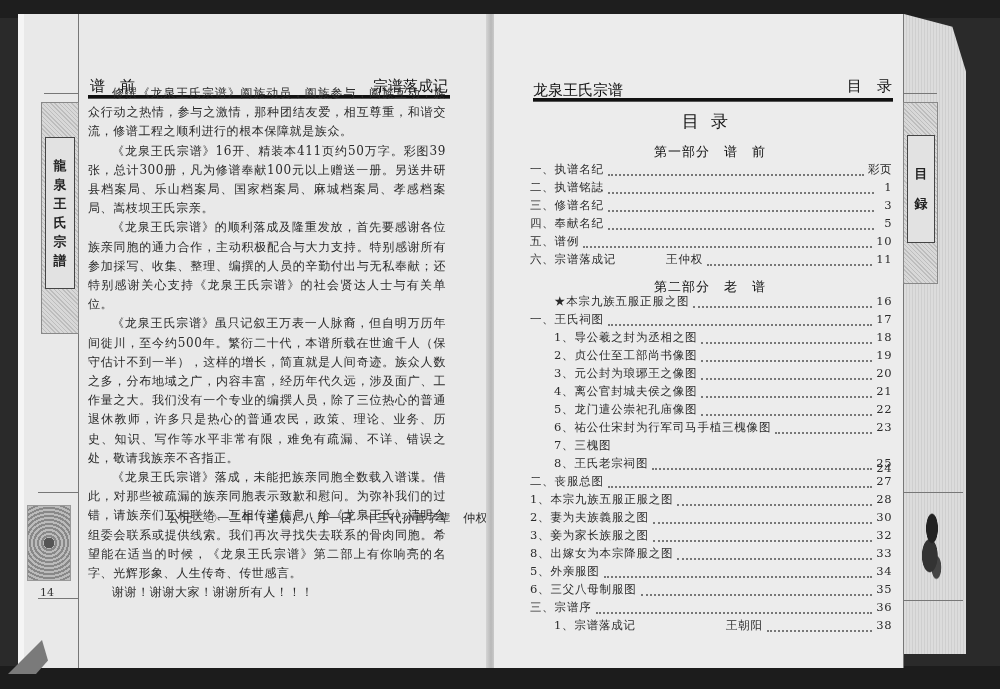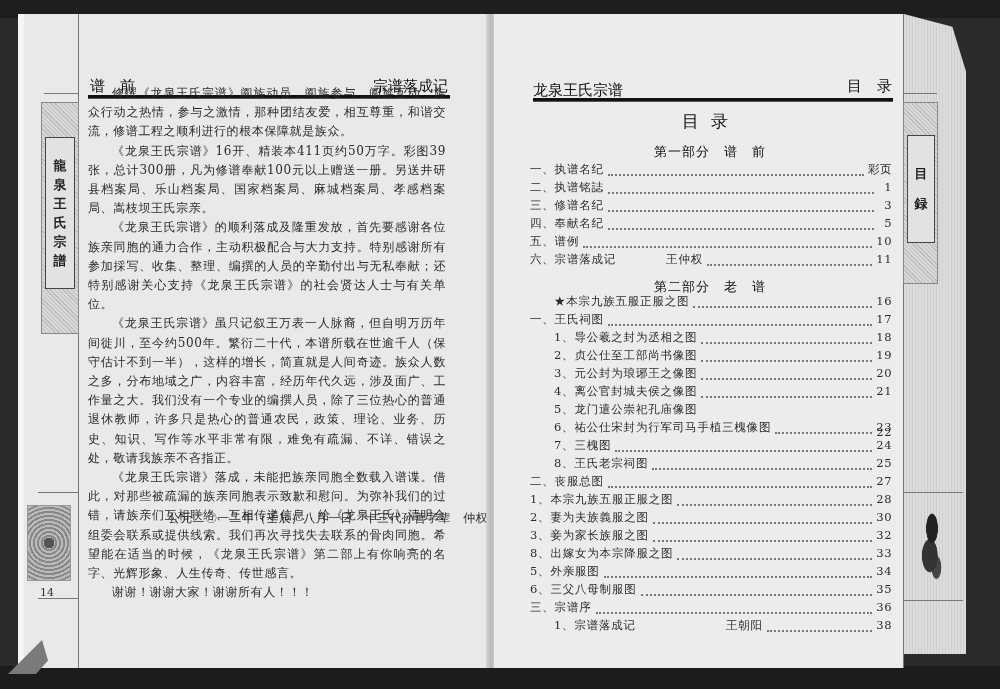--- a/index.html
+++ b/index.html
@@ -258,7 +258,7 @@
       <span class="dots"></span>
       <span class="pg">21</span>
     </div>
-    <div class="toc-row" style="top:108px;padding-left:24px;width:338px;flex-direction:column;">
+    <div class="toc-row" style="top:108px;padding-left:24px;width:338px;">
       <span class="lbl">5、龙门遣公崇祀孔庙像图</span>
       <span class="dots"></span>
       <span class="pg">22</span>

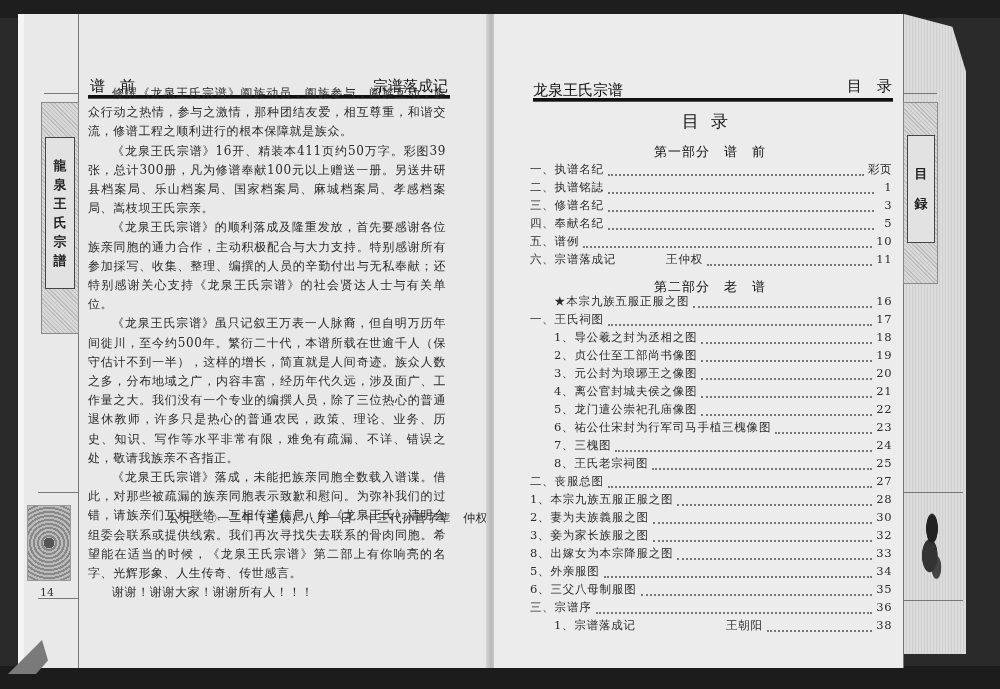--- a/index.html
+++ b/index.html
@@ -268,7 +268,7 @@
       <span class="dots"></span>
       <span class="pg">23</span>
     </div>
-    <div class="toc-row" style="top:144px;padding-left:24px;width:338px;">
+    <div class="toc-row" style="top:144px;padding-left:24px;width:338px;flex-direction:column;">
       <span class="lbl">7、三槐图</span>
       <span class="dots"></span>
       <span class="pg">24</span>

